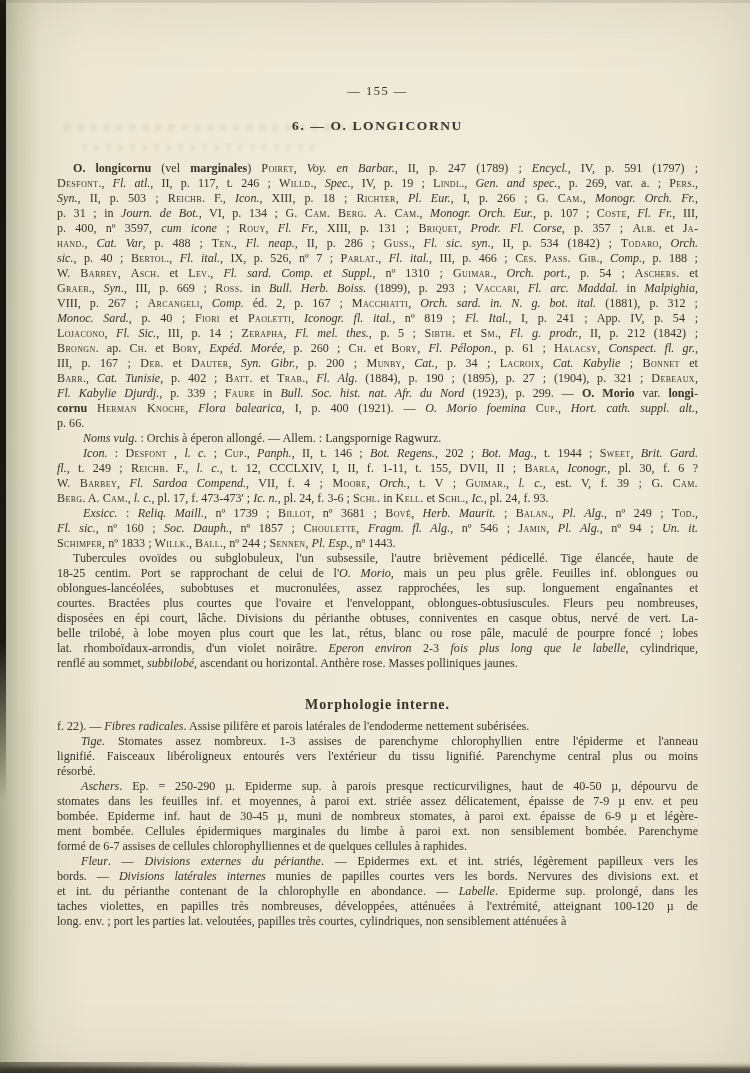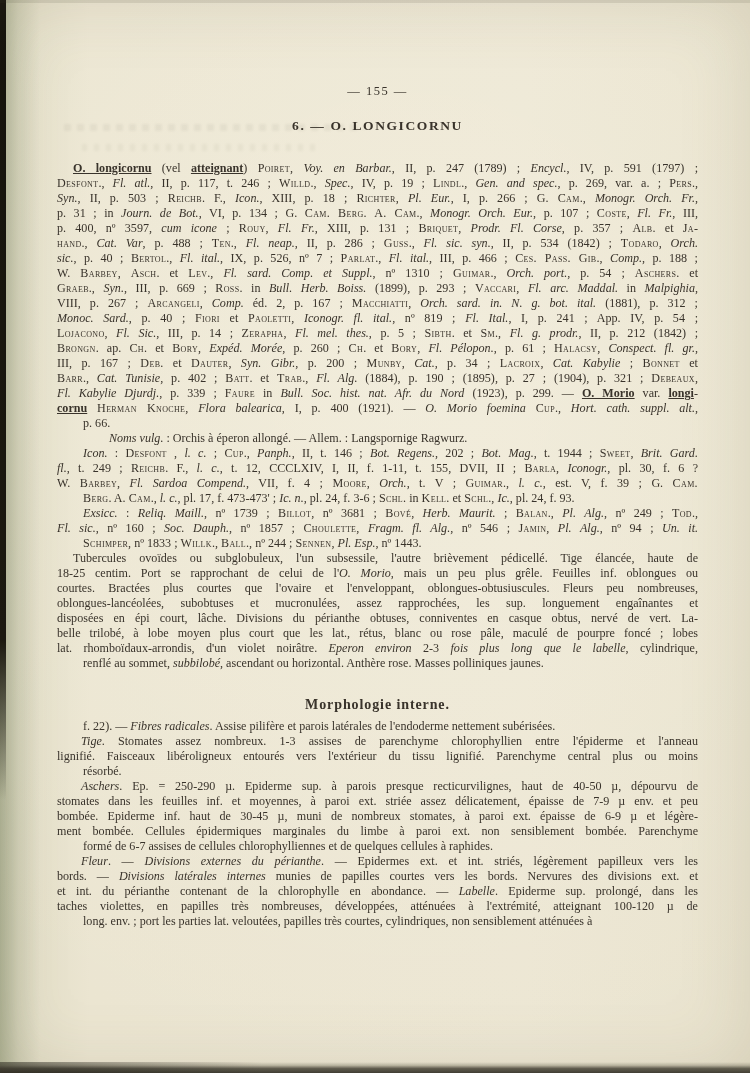--- a/index.html
+++ b/index.html
@@ -35,7 +35,7 @@
   .ln{text-align:justify;text-align-last:justify;-moz-text-align-last:justify;white-space:nowrap;white-space:normal;}
   .ln.last{text-align-last:left;margin-left:26px;-moz-text-align-last:left;}
   .i{font-style:italic;}
-  .b{font-weight:700;text-decoration:underline;}
+  .b{font-weight:700;}
   .sc{font-variant:small-caps;letter-spacing:.35px;}
   .morph-heading{text-align:center;font-weight:700;font-size:14px;letter-spacing:.9px;line-height:16px;
     margin-top:26px;margin-bottom:6px;}

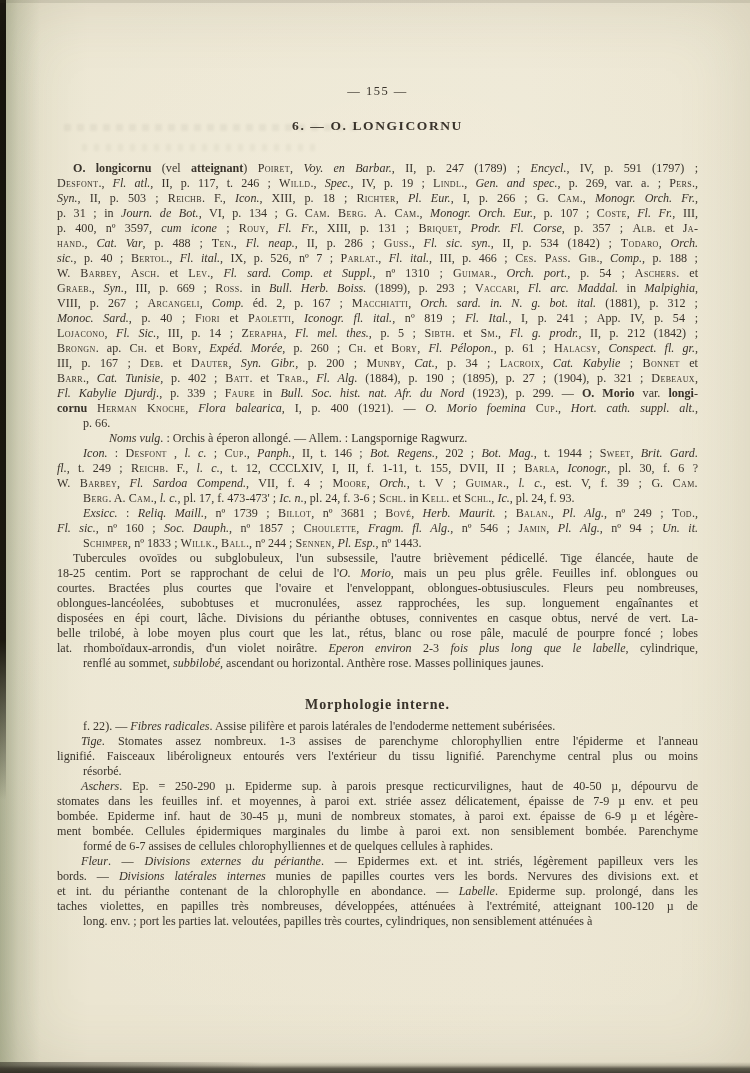--- a/index.html
+++ b/index.html
@@ -56,7 +56,7 @@
 
     <div class="textblock">
       <div>
-          <div class="ln" style="text-indent: 16px;"><span class="b">O. longicornu</span><span> (vel </span><span class="b">atteignant</span><span>) </span><span class="sc">Poiret</span><span>, </span><span class="i">Voy. en Barbar.</span><span>, II, p. 247 (1789) ; </span><span class="i">Encycl.</span><span>, IV, p. 591 (1797) ;</span></div>
+          <div class="ln" style="text-indent: 16px;"><span class="b">O. longicornu</span><span> (vel </span><span class="b">marginales</span><span>) </span><span class="sc">Poiret</span><span>, </span><span class="i">Voy. en Barbar.</span><span>, II, p. 247 (1789) ; </span><span class="i">Encycl.</span><span>, IV, p. 591 (1797) ;</span></div>
           <div class="ln"><span class="sc">Desfont</span><span>., </span><span class="i">Fl. atl.</span><span>, II, p. 117, t. 246 ; </span><span class="sc">Willd</span><span>., </span><span class="i">Spec.</span><span>, IV, p. 19 ; </span><span class="sc">Lindl</span><span>., </span><span class="i">Gen. and spec.</span><span>, p. 269, var. a. ; </span><span class="sc">Pers</span><span>.,</span></div>
           <div class="ln"><span class="i">Syn.</span><span>, II, p. 503 ; </span><span class="sc">Reichb</span><span>. F., </span><span class="i">Icon.</span><span>, XIII, p. 18 ; </span><span class="sc">Richter</span><span>, </span><span class="i">Pl. Eur.</span><span>, I, p. 266 ; G. </span><span class="sc">Cam</span><span>., </span><span class="i">Monogr. Orch. Fr.</span><span>,</span></div>
           <div class="ln"><span>p. 31 ; in </span><span class="i">Journ. de Bot.</span><span>, VI, p. 134 ; G. </span><span class="sc">Cam. Berg. A. Cam</span><span>., </span><span class="i">Monogr. Orch. Eur.</span><span>, p. 107 ; </span><span class="sc">Coste</span><span>, </span><span class="i">Fl. Fr.</span><span>, III,</span></div>

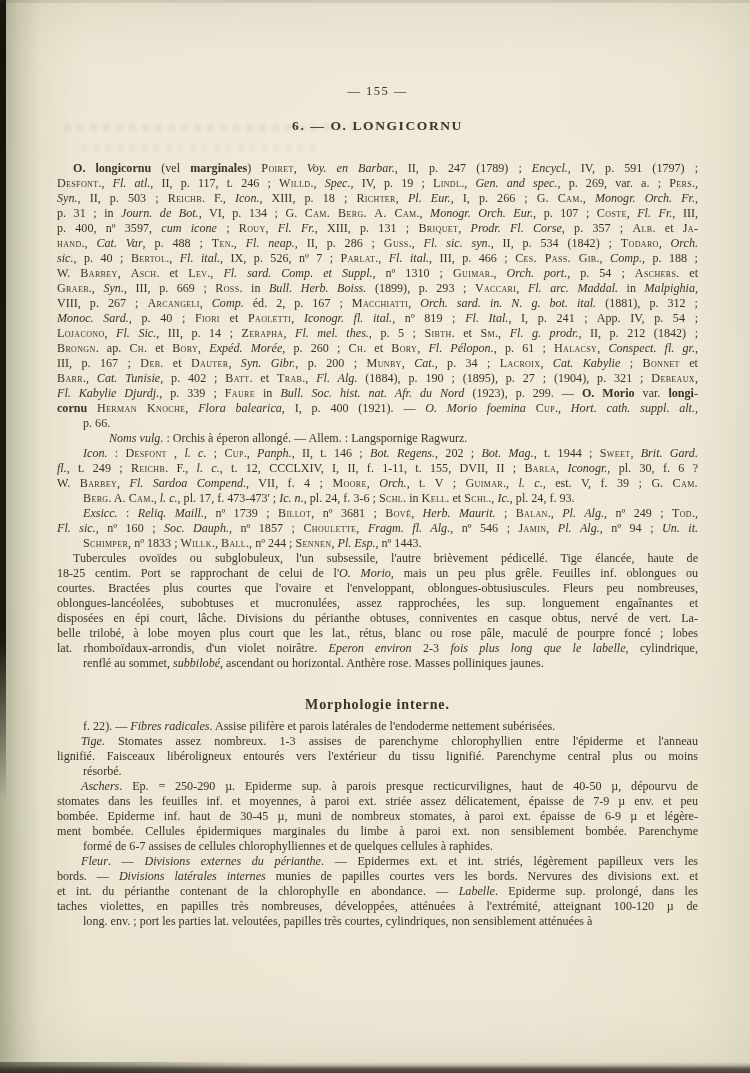--- a/index.html
+++ b/index.html
@@ -33,7 +33,7 @@
   .title{text-align:center;font-weight:700;font-size:13.5px;letter-spacing:1.6px;line-height:14px;margin-top:21px;}
   .textblock{margin-top:28px;font-size:12.1px;line-height:15px;}
   .ln{text-align:justify;text-align-last:justify;-moz-text-align-last:justify;white-space:nowrap;white-space:normal;}
-  .ln.last{text-align-last:left;margin-left:26px;-moz-text-align-last:left;}
+  .ln.last{text-align-last:left;-moz-text-align-last:left;}
   .i{font-style:italic;}
   .b{font-weight:700;}
   .sc{font-variant:small-caps;letter-spacing:.35px;}

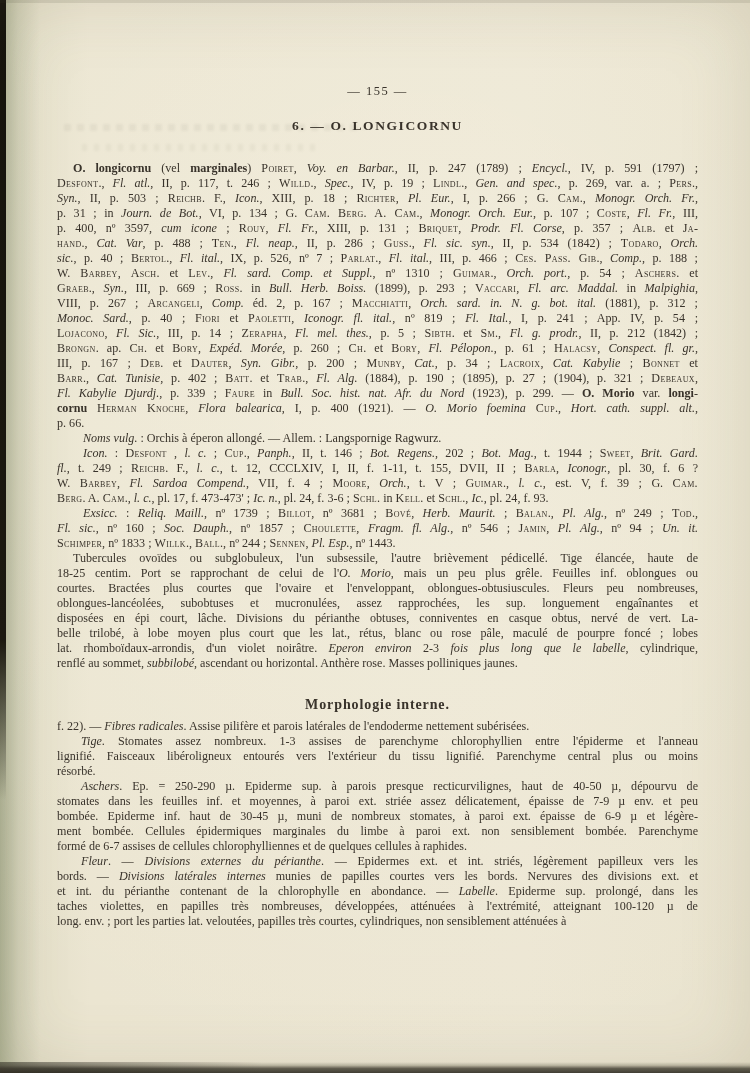--- a/index.html
+++ b/index.html
@@ -92,8 +92,8 @@
       <div>
           <div class="ln" style="text-indent: 16px;"><span>Tubercules ovoïdes ou subglobuleux, l'un subsessile, l'autre brièvement pédicellé. Tige élancée, haute de</span></div>
           <div class="ln"><span>18-25 centim. Port se rapprochant de celui de l'</span><span class="i">O. Morio</span><span>, mais un peu plus grêle. Feuilles inf. oblongues ou</span></div>
+          <div class="ln"><span>oblongues-lancéolées, subobtuses et mucronulées, assez rapprochées, les sup. longuement engaînantes et</span></div>
           <div class="ln"><span>courtes. Bractées plus courtes que l'ovaire et l'enveloppant, oblongues-obtusiuscules. Fleurs peu nombreuses,</span></div>
-          <div class="ln"><span>oblongues-lancéolées, subobtuses et mucronulées, assez rapprochées, les sup. longuement engaînantes et</span></div>
           <div class="ln"><span>disposées en épi court, lâche. Divisions du périanthe obtuses, conniventes en casque obtus, nervé de vert. La-</span></div>
           <div class="ln"><span>belle trilobé, à lobe moyen plus court que les lat., rétus, blanc ou rose pâle, maculé de pourpre foncé ; lobes</span></div>
           <div class="ln"><span>lat. rhomboïdaux-arrondis, d'un violet noirâtre. </span><span class="i">Eperon environ</span><span> 2-3 </span><span class="i">fois plus long que le labelle</span><span>, cylindrique,</span></div>

